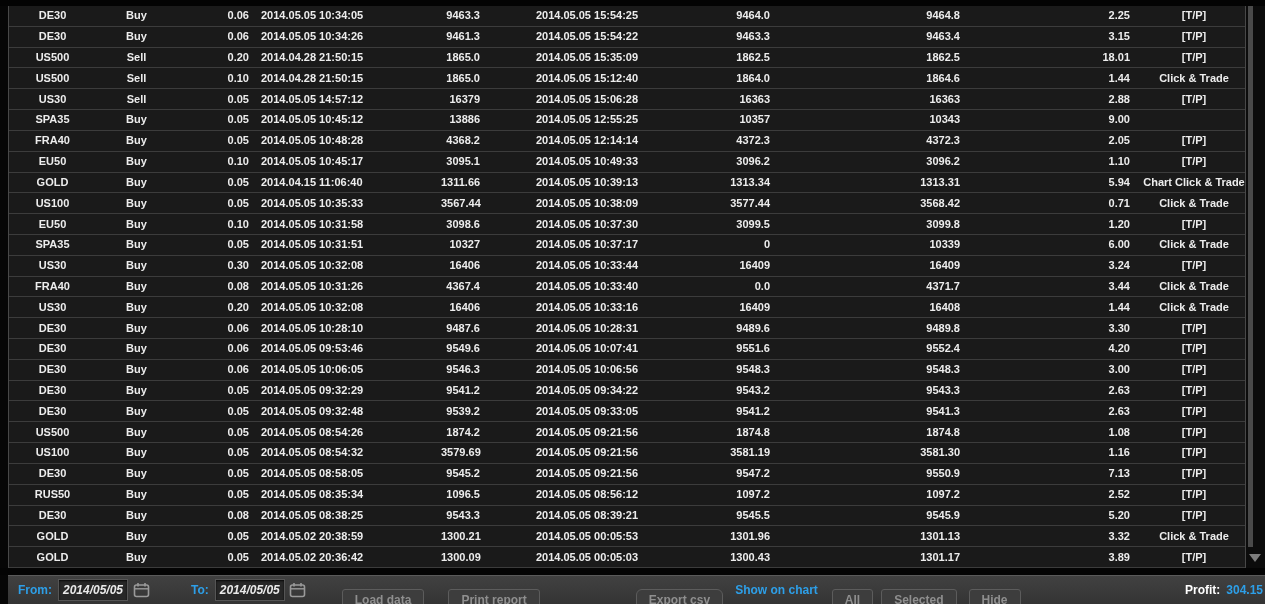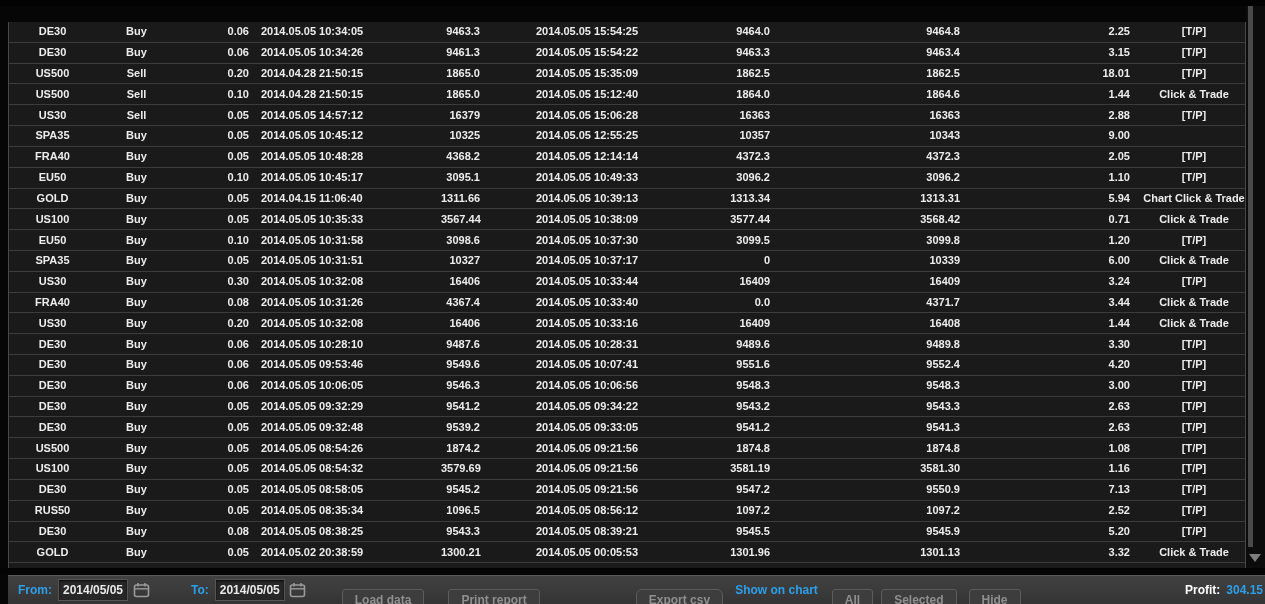--- a/index.html
+++ b/index.html
@@ -12,7 +12,7 @@
 
   
   .table-box {
-    position: absolute; left: 8px; top: 22px; width: 1238px; height: 562px;
+    position: absolute; left: 8px; top: 6px; width: 1238px; height: 562px;
     background: #191919; border-left: 1px solid #484848; border-right: 1px solid #484848;
     display: flex; flex-direction: column;
   }

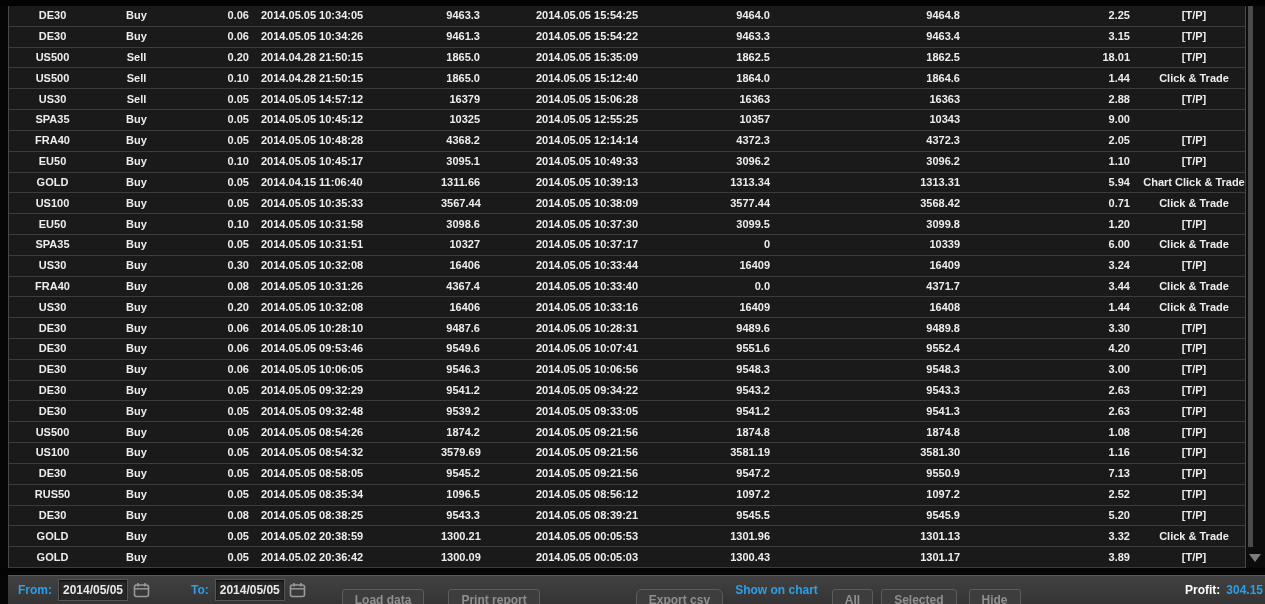--- a/index.html
+++ b/index.html
@@ -165,7 +165,7 @@
     <div class="cell">Buy</div>
     <div class="cell">0.05</div>
     <div class="cell">2014.05.05 10:45:12</div>
-    <div class="cell">10325</div>
+    <div class="cell">13886</div>
     <div class="cell">2014.05.05 12:55:25</div>
     <div class="cell">10357</div>
     <div class="cell">10343</div>

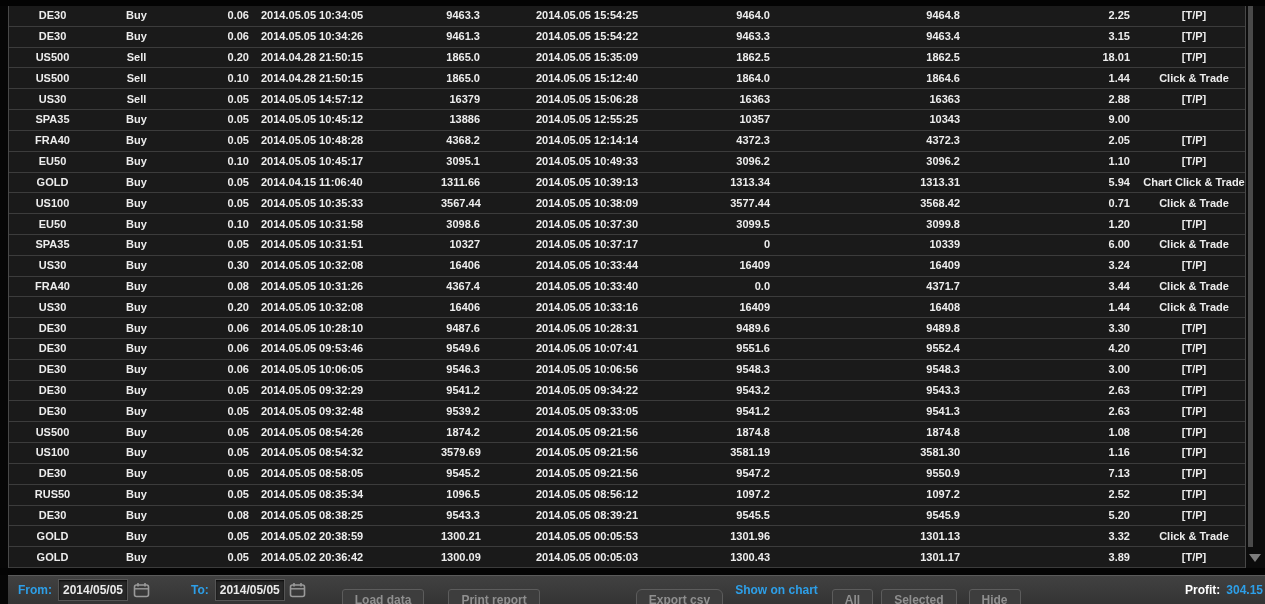--- a/index.html
+++ b/index.html
@@ -72,7 +72,7 @@
     background: #272727; border: 1px solid #555;
     box-shadow: inset 0 1px 2px rgba(0,0,0,0.8);
     color: #e9e9e9; font-family: "Liberation Sans", sans-serif;
-    font-size: 12px; font-weight: bold; text-align: center;
+    font-size: 12px; font-weight: bold; font-style: italic; text-align: center;
   }
   .cal-btn {
     width: 20px; height: 20px; margin-left: 3px; background: transparent; border: none;

